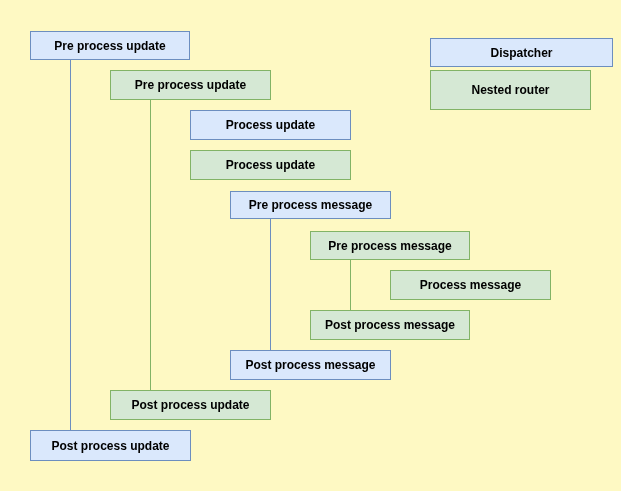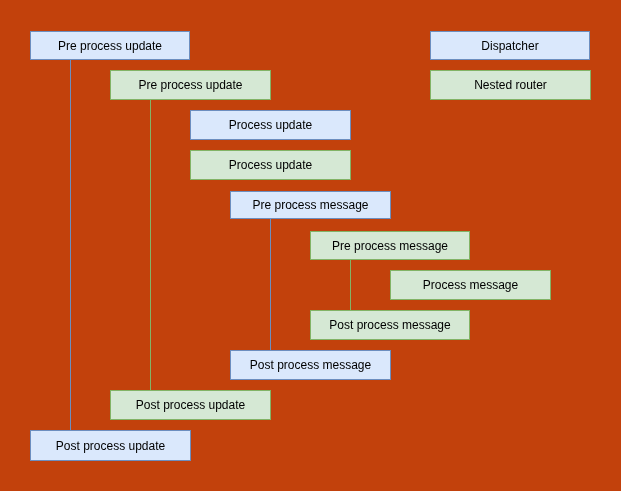--- a/index.html
+++ b/index.html
@@ -46,7 +46,7 @@
 </head>
 <body>
 
-<div class="canvas" style="background: #c2410c;">
+<div class="canvas" style="background: #fef9c3; font-weight: bold;">
     <div class="connector blue" style="left: 70px; top: 60px; height: 370px;"></div>
     <div class="connector green" style="left: 150px; top: 100px; height: 290px;"></div>
     <div class="connector blue" style="left: 270px; top: 219px; height: 131px;"></div>

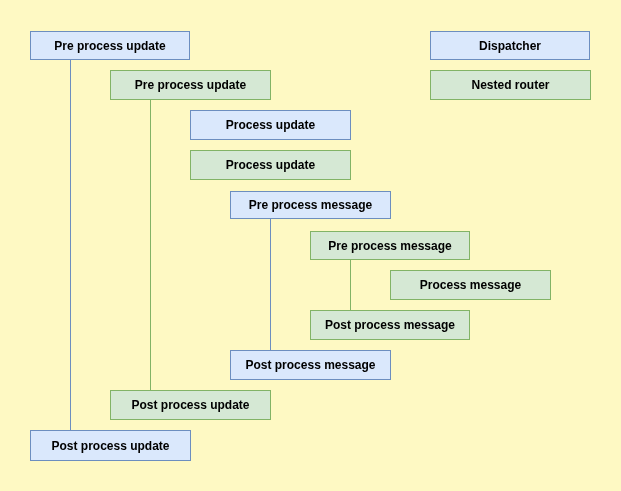--- a/index.html
+++ b/index.html
@@ -84,7 +84,7 @@
     <div class="node blue" style="left: 30px; top: 430px; width: 161px; height: 31px; color: rgb(0, 0, 0);">
       <span>Post process update</span>
     </div>
-    <div class="node blue" style="left: 430px; top: 31px; width: 160px; height: 29px; color: rgb(0, 0, 0);">
+    <div class="node blue" style="left: 430px; top: 38px; width: 183px; height: 29px; color: rgb(0, 0, 0);">
       <span>Dispatcher</span>
     </div>
     <div class="node green" style="left: 430px; top: 70px; width: 161px; height: 30px; color: rgb(0, 0, 0); text-align: center;">

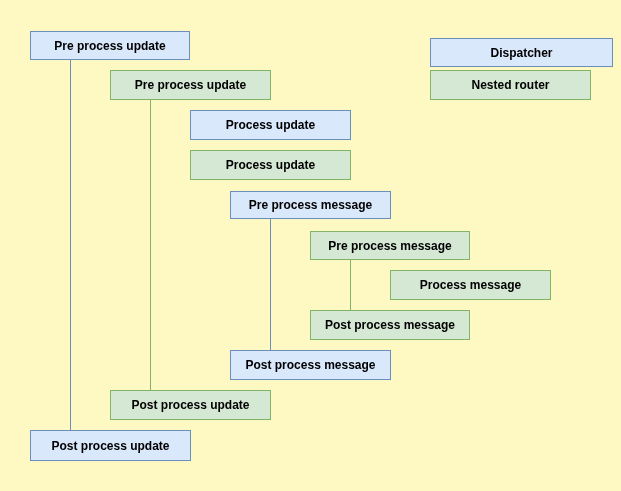--- a/index.html
+++ b/index.html
@@ -87,7 +87,7 @@
     <div class="node blue" style="left: 430px; top: 38px; width: 183px; height: 29px; color: rgb(0, 0, 0);">
       <span>Dispatcher</span>
     </div>
-    <div class="node green" style="left: 430px; top: 70px; width: 161px; height: 30px; color: rgb(0, 0, 0); text-align: center;">
+    <div class="node green" style="left: 430px; top: 70px; width: 161px; height: 40px; color: rgb(0, 0, 0); text-align: center;">
       <span>Nested router</span>
     </div>
   </div>

